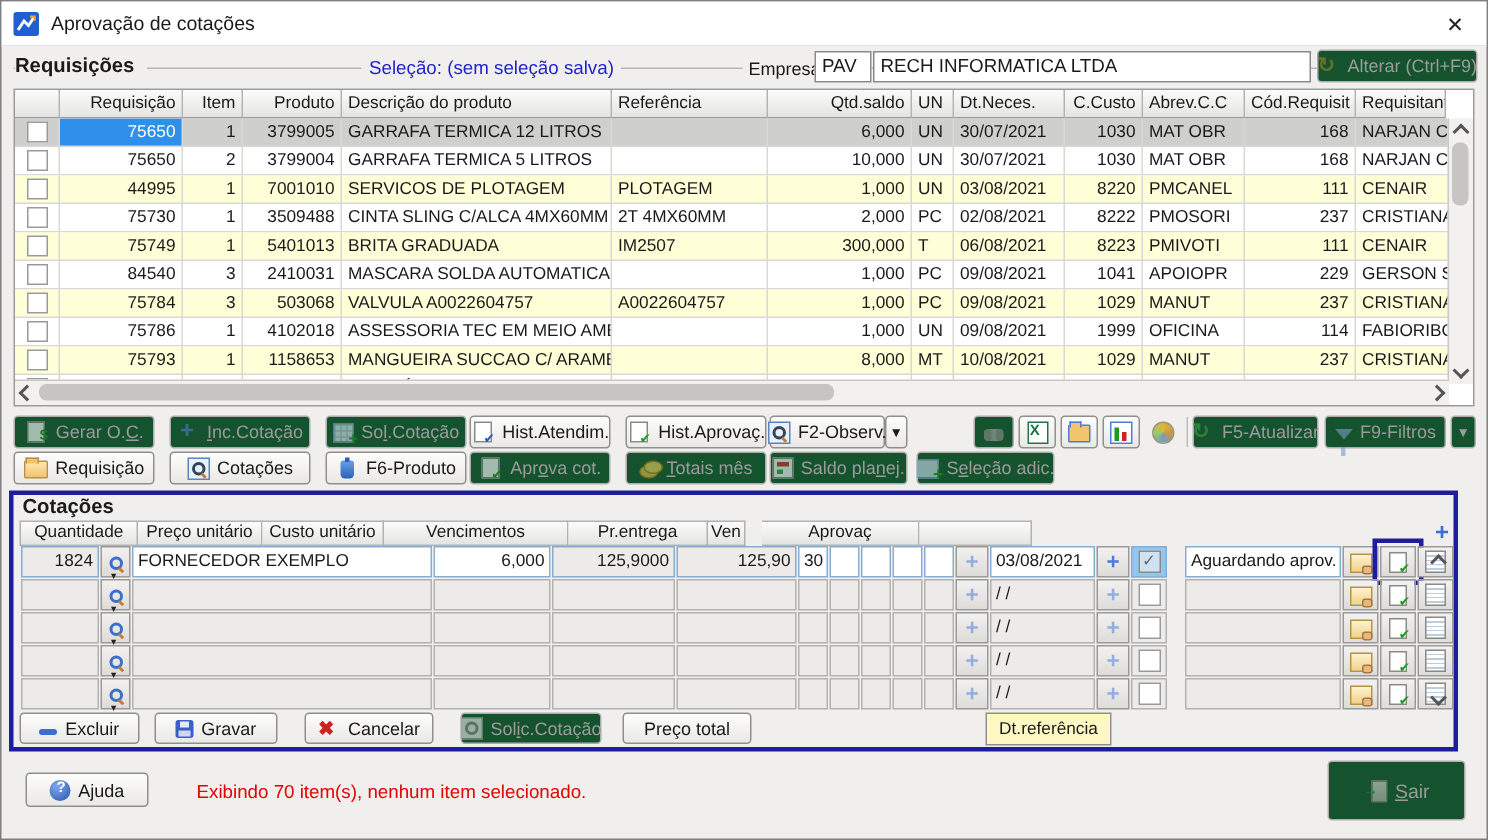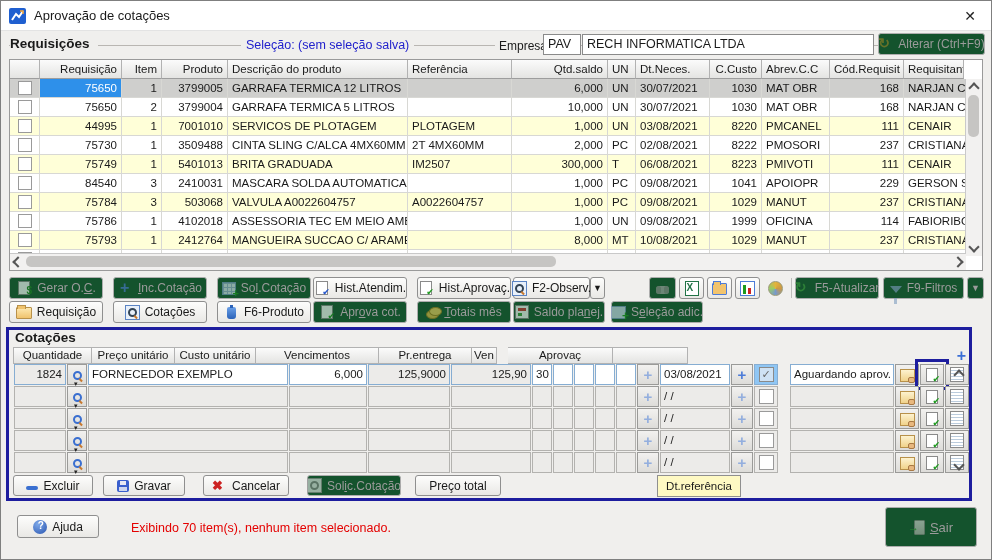--- a/index.html
+++ b/index.html
@@ -348,7 +348,7 @@
         </div>
         <div class="cell c1 num">75793</div>
         <div class="cell c2 num">1</div>
-        <div class="cell c3 num">2412764</div>
+        <div class="cell c3 num">1158653</div>
         <div class="cell c4 ">MANGUEIRA SUCCAO C/ ARAME 2"</div>
         <div class="cell c5 "></div>
         <div class="cell c6 num">8,000</div>

